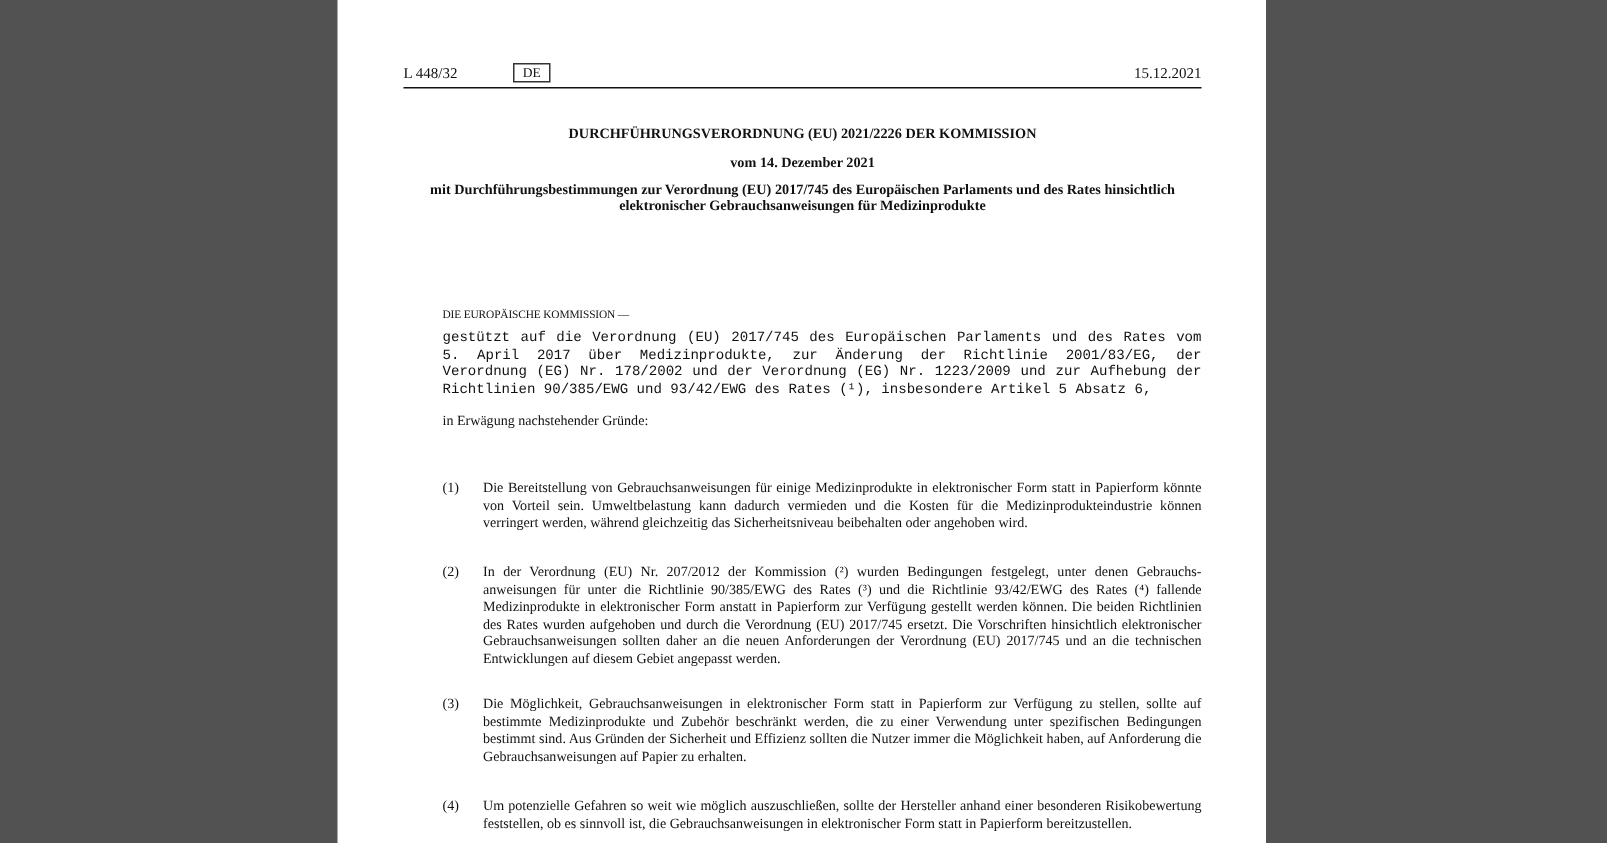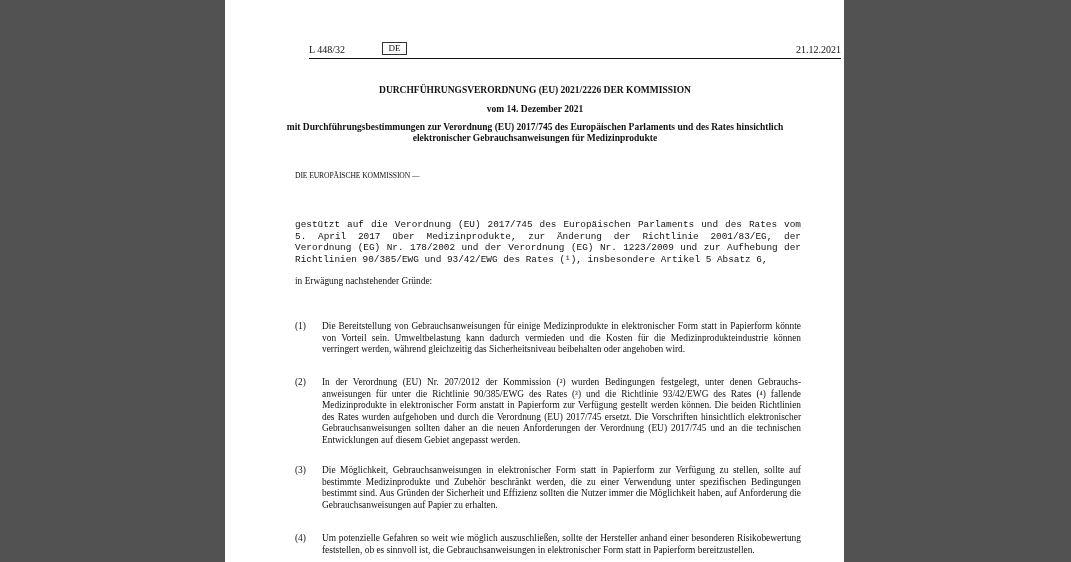--- a/index.html
+++ b/index.html
@@ -35,7 +35,6 @@
     height: 14px;
     font-size: 10px;
     border-bottom: 1px solid #111;
-    margin-left: 40px;
   }
   .header .ref { position: absolute; left: 0; top: 0; }
   .header .lang {

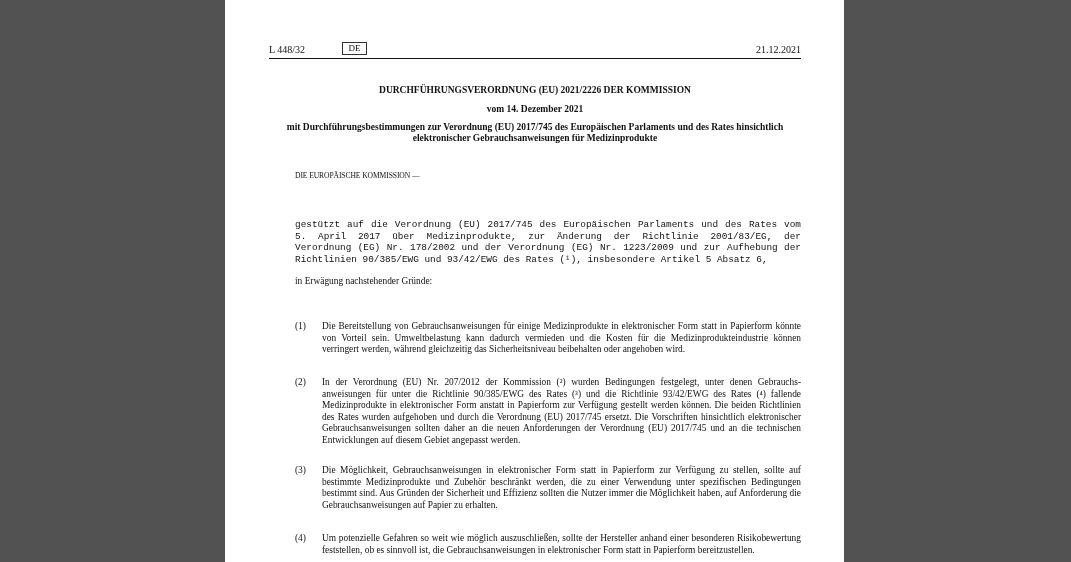--- a/index.html
+++ b/index.html
@@ -114,7 +114,7 @@
     <div class="header">
       <span class="ref">L 448/32</span>
       <span class="lang">DE</span>
-      <span class="date">21.12.2021</span>
+      <span class="date">15.12.2021</span>
     </div>
 
     <div class="title-block">

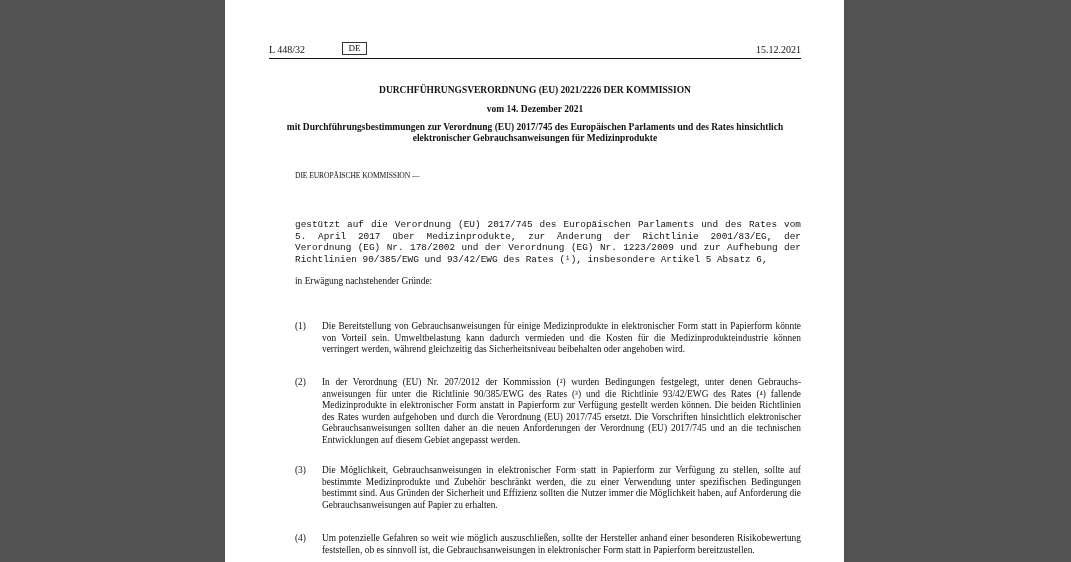--- a/index.html
+++ b/index.html
@@ -73,7 +73,7 @@
     text-align: justify;
   }
   .commission {
-    top: 170px;
+    top: 204px;
     font-size: 7.6px;
     letter-spacing: -0.1px;
     font-family: Liberation Serif, serif;

